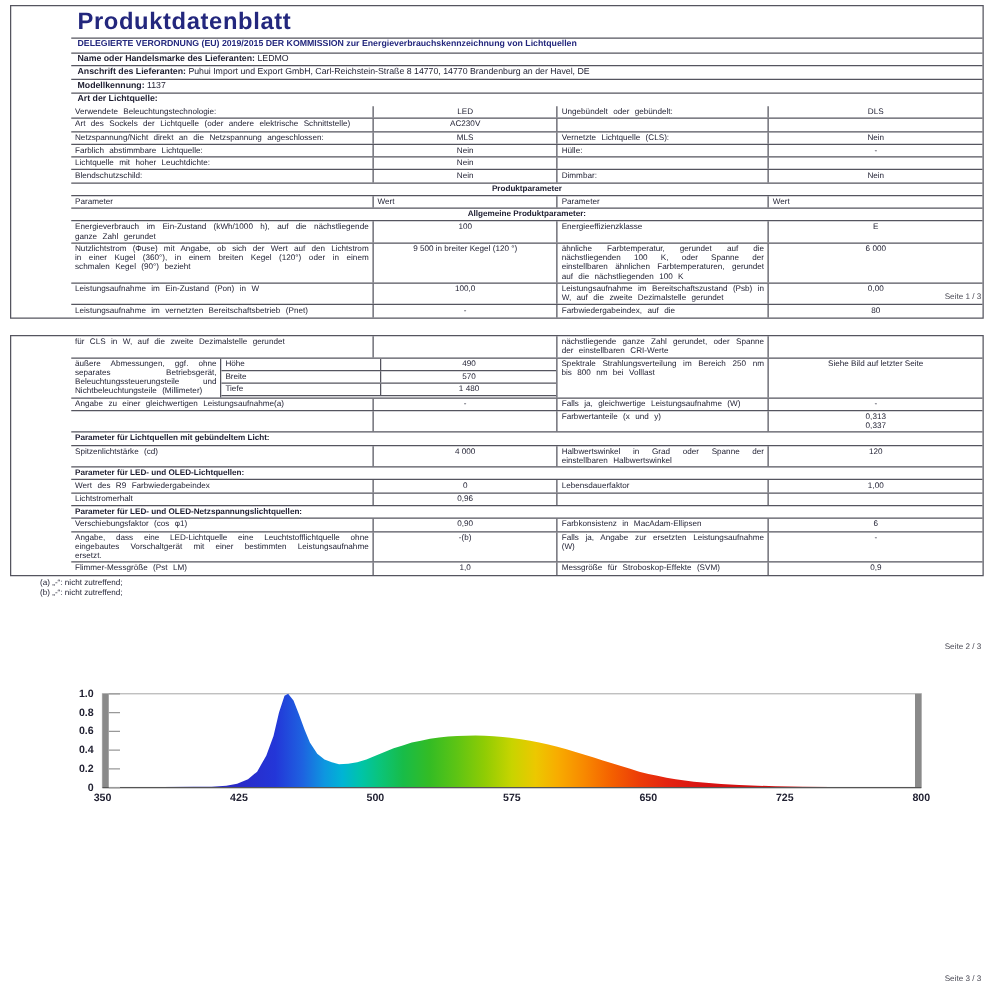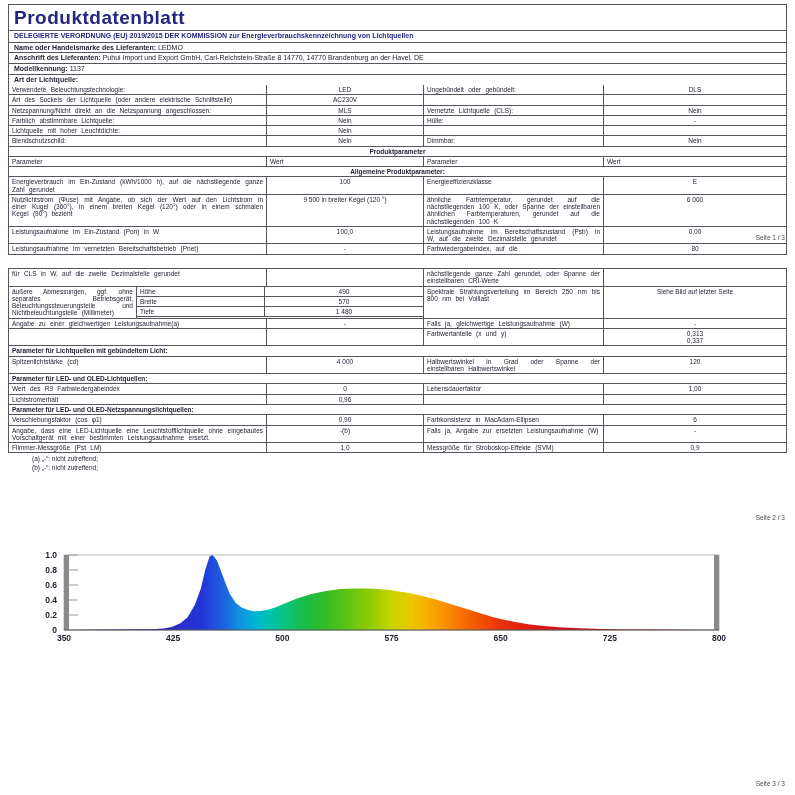--- a/index.html
+++ b/index.html
@@ -11,7 +11,7 @@
   .abs{position:absolute;}
   
   .tbl{width:779px;border:1px solid #55555f;box-sizing:border-box;background:#fff;}
-  .trow{display:flex;border-top:1px solid #55555f;align-items:stretch;}
+  .trow{display:flex;border-top:1px solid #55555f;align-items:stretch;margin-left:48px;}
   .trow:first-child{border-top:none;}
   .cell{border-left:1px solid #55555f;padding:1px 3px;box-sizing:border-box;
         font-size:6.5px;line-height:1.12;overflow:hidden;}

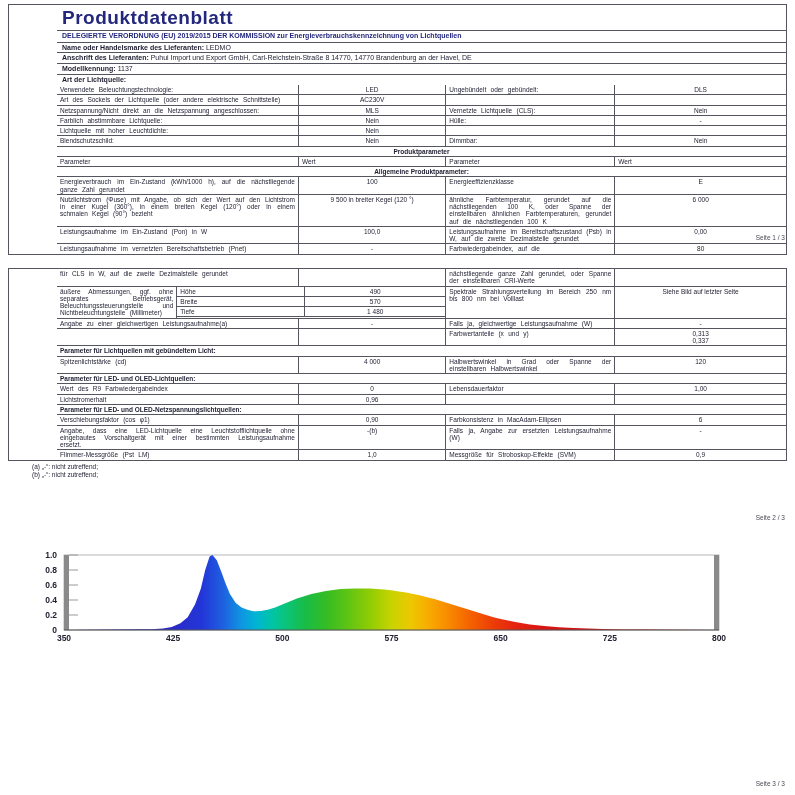--- a/index.html
+++ b/index.html
@@ -36,7 +36,7 @@
   .page-footer{font-size:6.5px;color:#4a4a55;}
   .footnotes{margin-top:2px;margin-left:24px;font-size:6.5px;line-height:1.35;color:#1d1d30;}
   
-  .chart-wrap{left:12px;top:543px;}
+  .chart-wrap{left:30px;top:543px;}
   svg text{font-family:"Liberation Sans",sans-serif;}
 </style>
 </head>

